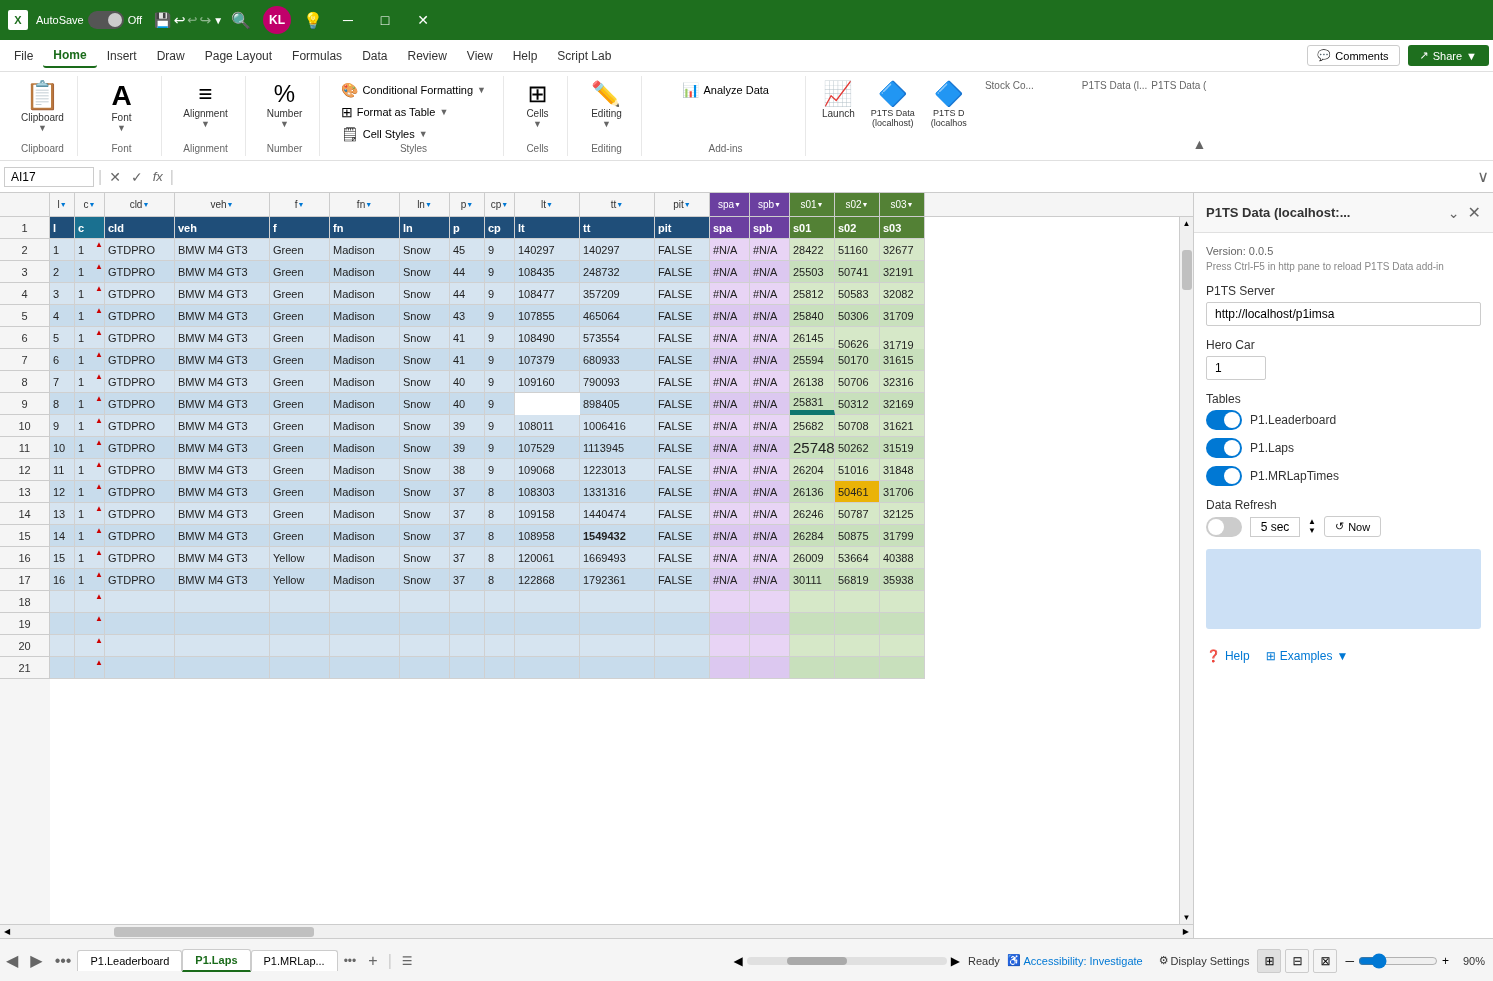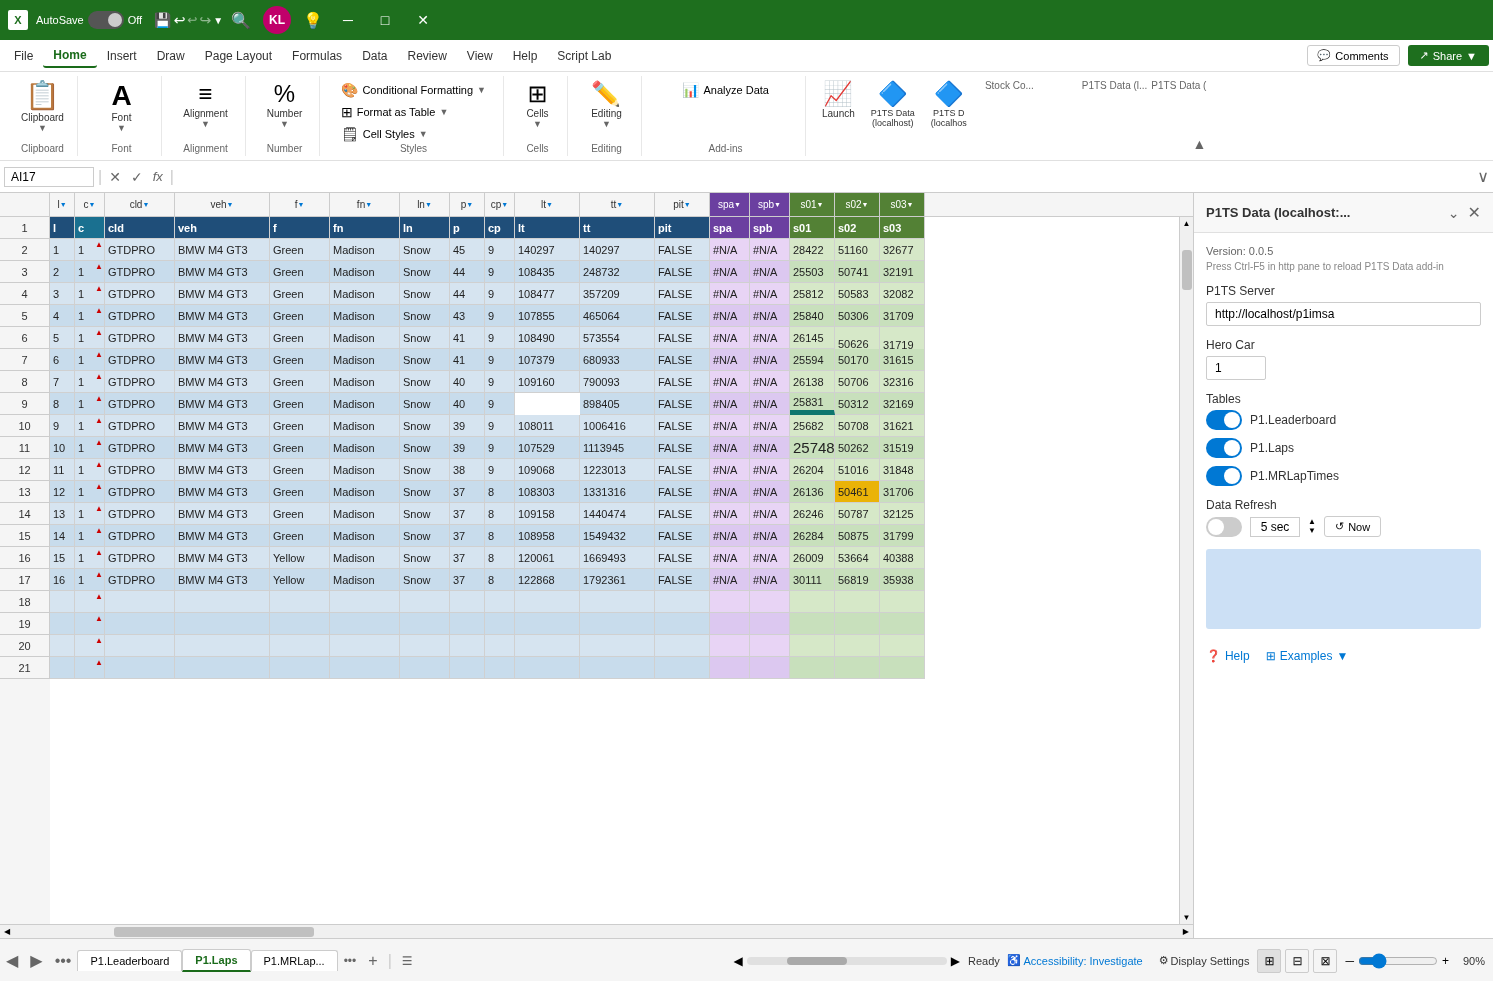--- a/index.html
+++ b/index.html
@@ -665,7 +665,7 @@
             <div style="width:35px;min-width:35px;max-width:35px;height:22px;border-right:1px solid #d0d0d0;border-bottom:1px solid #d0d0d0;font-size:11px;display:flex;align-items:center;overflow:hidden;padding:0 3px;white-space:nowrap;background:#c8dcec;color:#222;font-weight:normal;position:relative;">37</div>
             <div style="width:30px;min-width:30px;max-width:30px;height:22px;border-right:1px solid #d0d0d0;border-bottom:1px solid #d0d0d0;font-size:11px;display:flex;align-items:center;overflow:hidden;padding:0 3px;white-space:nowrap;background:#c8dcec;color:#222;font-weight:normal;position:relative;">8</div>
             <div style="width:65px;min-width:65px;max-width:65px;height:22px;border-right:1px solid #d0d0d0;border-bottom:1px solid #d0d0d0;font-size:11px;display:flex;align-items:center;overflow:hidden;padding:0 3px;white-space:nowrap;background:#c8dcec;color:#222;font-weight:normal;position:relative;">108958</div>
-            <div style="width:75px;min-width:75px;max-width:75px;height:22px;border-right:1px solid #d0d0d0;border-bottom:1px solid #d0d0d0;font-size:11px;display:flex;align-items:center;overflow:hidden;padding:0 3px;white-space:nowrap;background:#c8dcec;color:#222;font-weight:normal;position:relative;">1549432</div>
+            <div style="width:75px;min-width:75px;max-width:75px;height:22px;border-right:1px solid #d0d0d0;border-bottom:1px solid #d0d0d0;font-size:11px;display:flex;align-items:center;overflow:hidden;padding:0 3px;white-space:nowrap;background:#c8dcec;color:#222;font-weight:bold;position:relative;">1549432</div>
             <div style="width:55px;min-width:55px;max-width:55px;height:22px;border-right:1px solid #d0d0d0;border-bottom:1px solid #d0d0d0;font-size:11px;display:flex;align-items:center;overflow:hidden;padding:0 3px;white-space:nowrap;background:#c8dcec;color:#222;font-weight:normal;position:relative;">FALSE</div>
             <div style="width:40px;min-width:40px;max-width:40px;height:22px;border-right:1px solid #d0d0d0;border-bottom:1px solid #d0d0d0;font-size:11px;display:flex;align-items:center;overflow:hidden;padding:0 3px;white-space:nowrap;background:#dcc8f0;color:#222;font-weight:normal;position:relative;">#N/A</div>
             <div style="width:40px;min-width:40px;max-width:40px;height:22px;border-right:1px solid #d0d0d0;border-bottom:1px solid #d0d0d0;font-size:11px;display:flex;align-items:center;overflow:hidden;padding:0 3px;white-space:nowrap;background:#dcc8f0;color:#222;font-weight:normal;position:relative;">#N/A</div>

